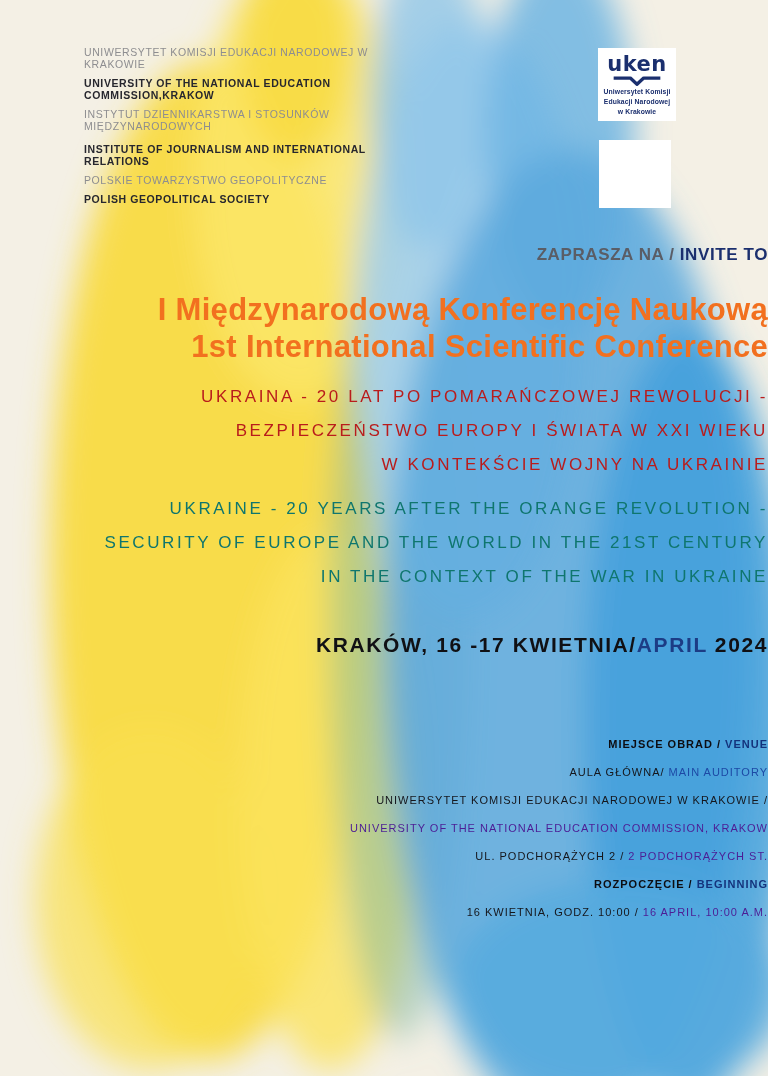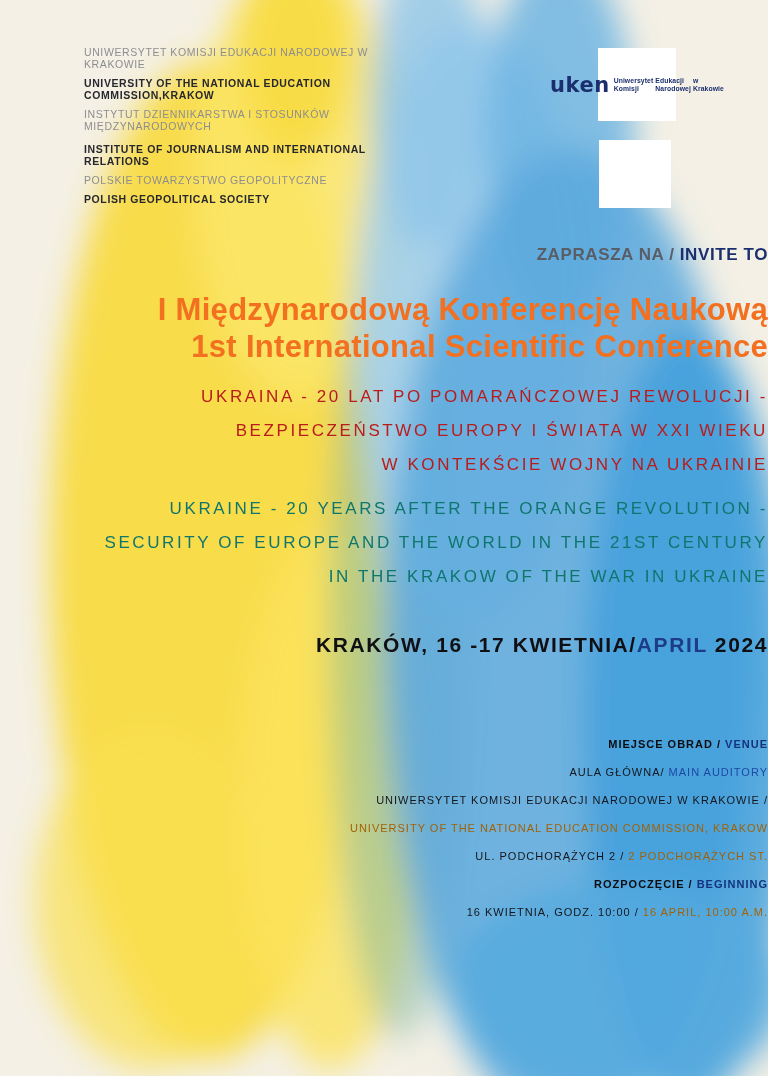--- a/index.html
+++ b/index.html
@@ -21,7 +21,7 @@
   
   .logo-card {
     position:absolute; left:598px; top:48px; width:78px; height:73px;
-    background:#ffffff; display:flex; flex-direction:row;
+    background:#ffffff; display:flex; flex-direction:column;
     align-items:center; justify-content:center; gap:2px; padding:2px 0;
     box-sizing:border-box;
   }

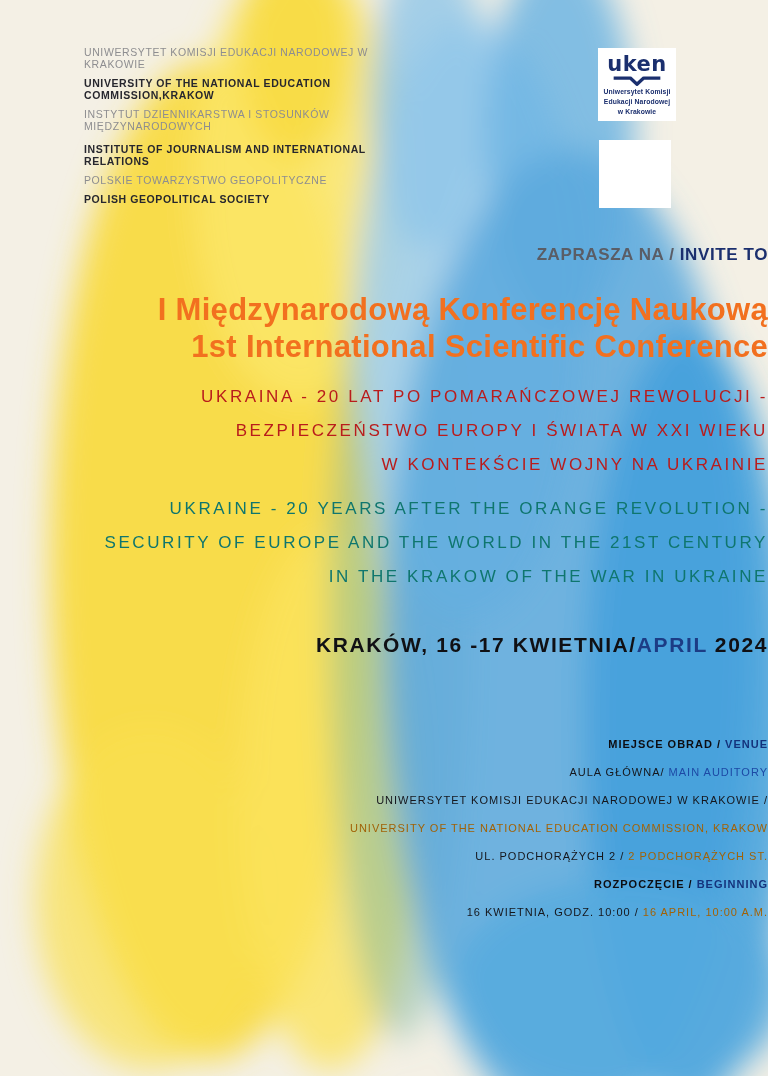--- a/index.html
+++ b/index.html
@@ -120,7 +120,7 @@
   <div class="centered theme theme-en">
     <div>UKRAINE - 20 YEARS AFTER THE ORANGE REVOLUTION -</div>
     <div>SECURITY OF EUROPE AND THE WORLD IN THE 21ST CENTURY</div>
-    <div>IN THE KRAKOW OF THE WAR IN UKRAINE</div>
+    <div>IN THE CONTEXT OF THE WAR IN UKRAINE</div>
   </div>
 
   <div class="centered dateline">

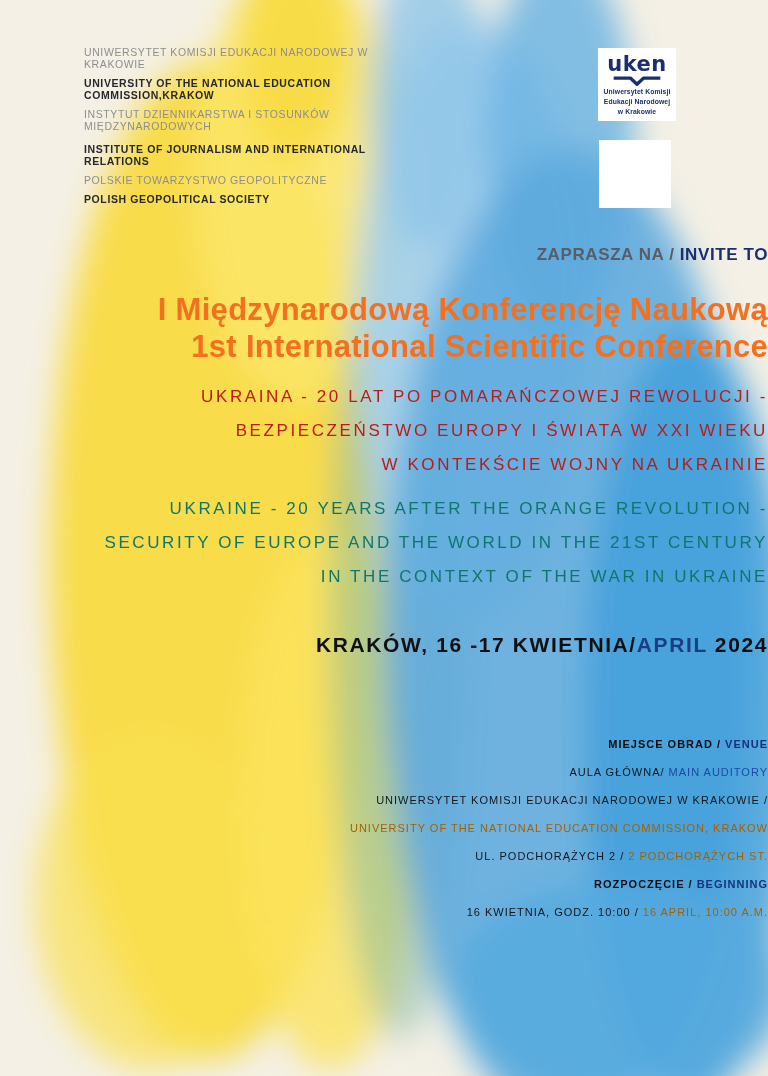--- a/index.html
+++ b/index.html
@@ -50,7 +50,7 @@
   .venue { top:730px; font-size:11px; line-height:28px; letter-spacing:1px; color:#15161c; }
   .venue .head { font-weight:700; color:#0d0d12; }
   .venue .head-navy { font-weight:700; color:#14337c; }
-  .venue .navy { color:#a16207; }
+  .venue .navy { color:#4c1d95; }
   .venue .blue { color:#1d49a5; }
 </style>
 </head>

